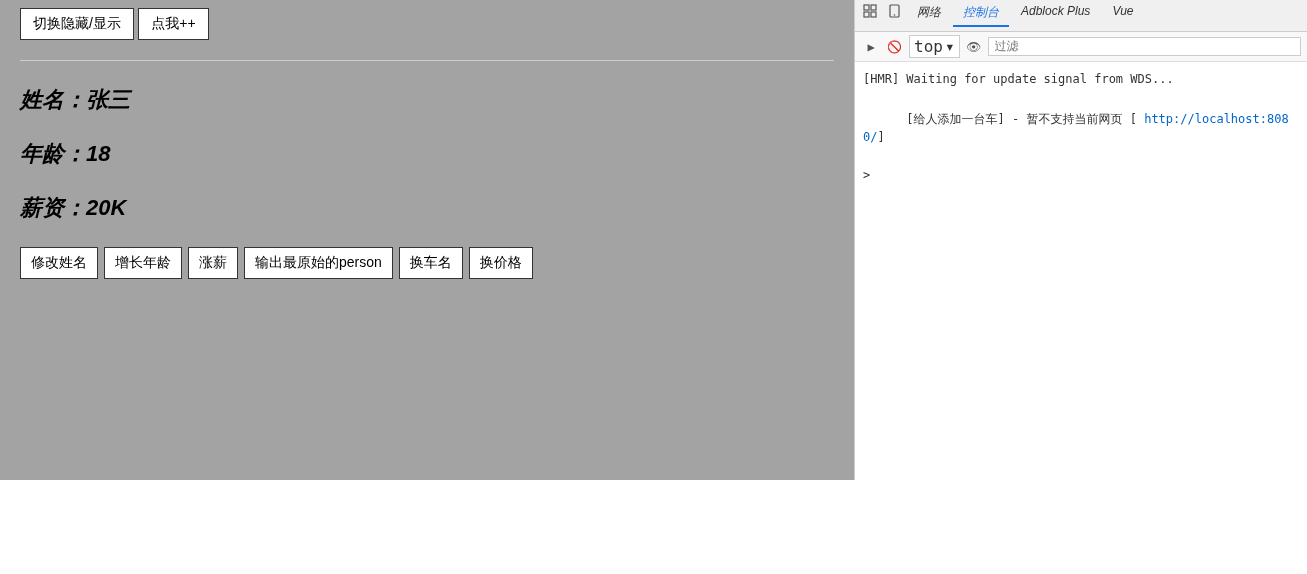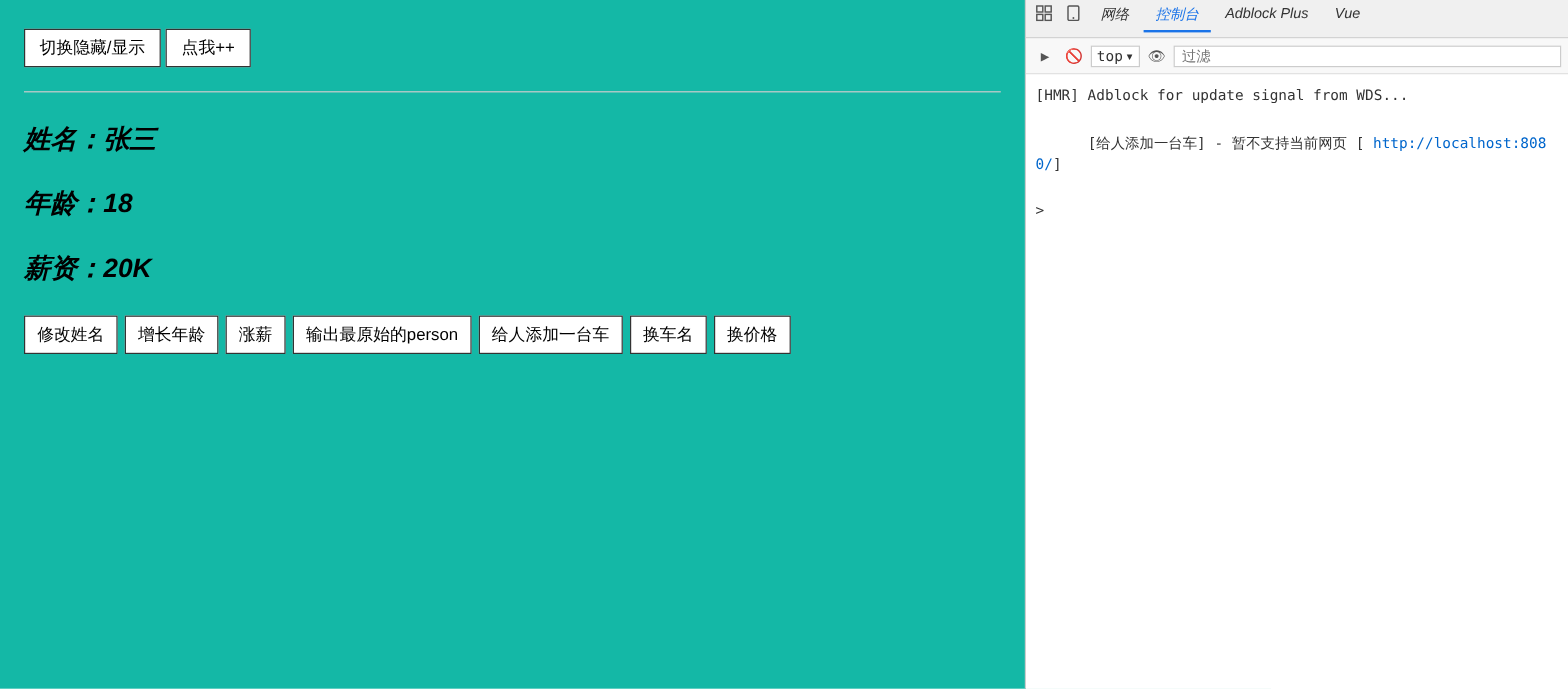--- a/index.html
+++ b/index.html
@@ -20,9 +20,9 @@
     
     .app-panel {
       width: 855px;
-      height: 574px;
-      background: #14b8a6;
-      padding: 24px 20px;
+      height: 480px;
+      background: #a3a3a3;
+      padding: 8px 20px;
       border-right: 1px solid #ccc;
       overflow: hidden;
     }

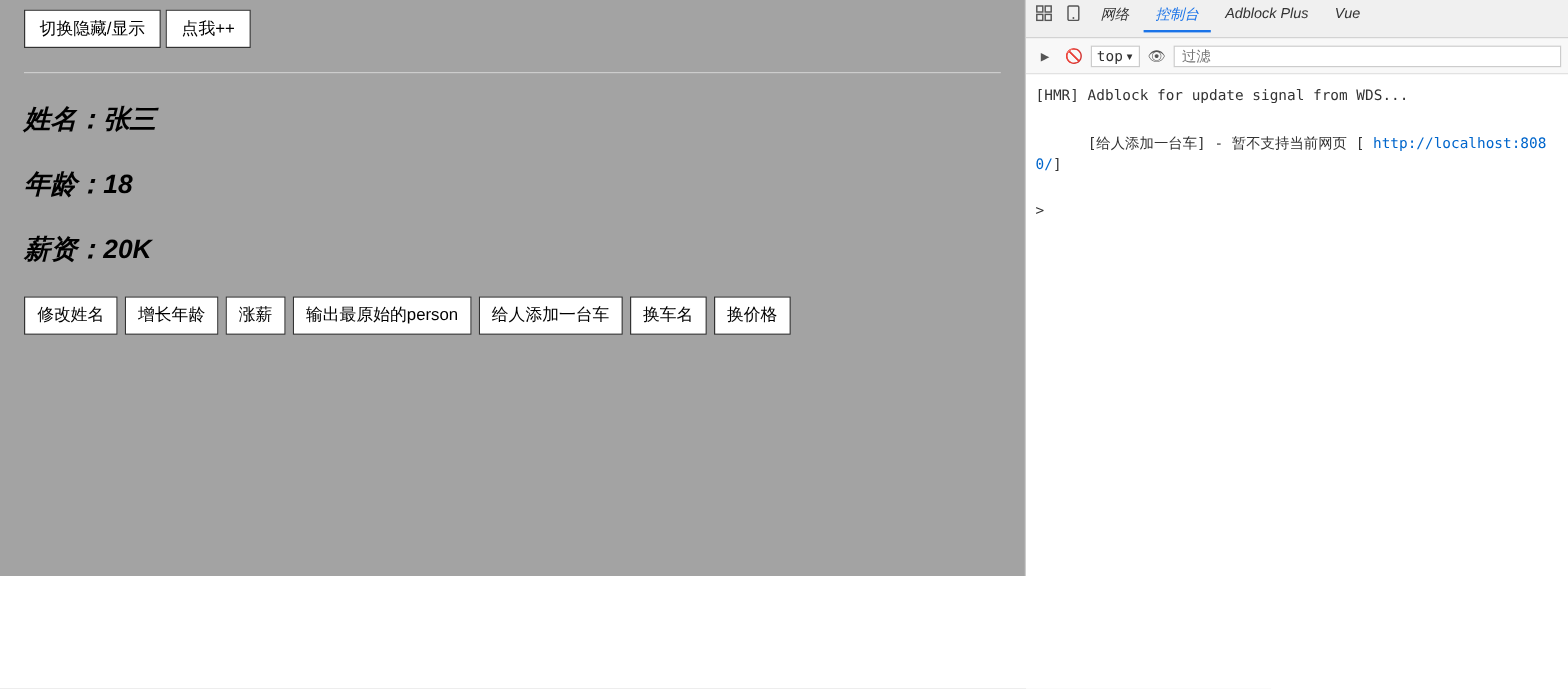--- a/index.html
+++ b/index.html
@@ -153,7 +153,7 @@
       background: #fff;
       border: 1px solid #ccc;
       padding: 1px 4px;
-      font-size: 12px;
+      font-size: 16px;
       cursor: pointer;
       color: #333;
       gap: 2px;

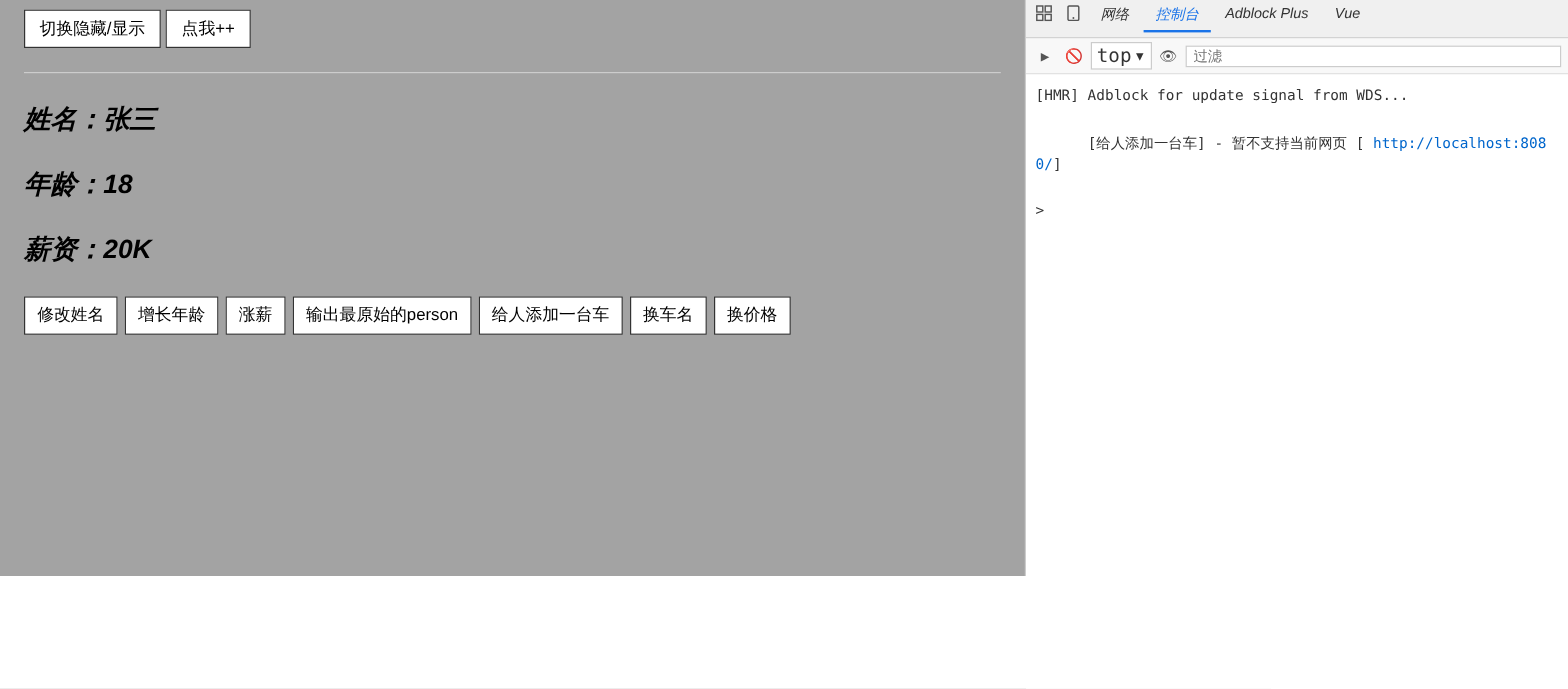--- a/index.html
+++ b/index.html
@@ -166,6 +166,7 @@
       padding: 1px 6px;
       font-size: 12px;
       background: #fff;
+      font-family: Liberation Serif, serif;
     }
 
     .devtools-console {

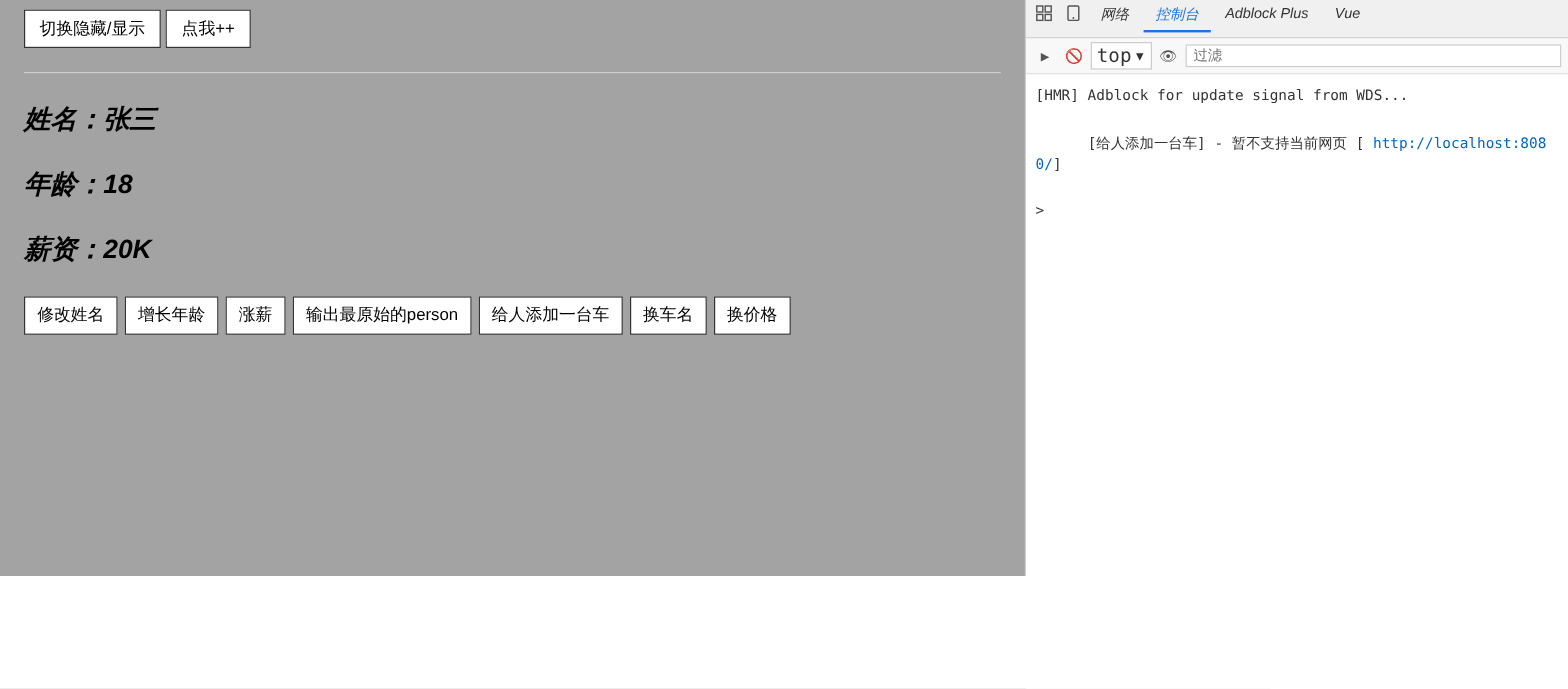--- a/index.html
+++ b/index.html
@@ -273,7 +273,7 @@
   </div>
 
   <div class="devtools-console">
-    <div class="console-line info">[HMR] Adblock for update signal from WDS...</div>
+    <div class="console-line info">[HMR] Waiting for update signal from WDS...</div>
     <div class="console-line info">
       <span>[给人添加一台车] - 暂不支持当前网页 [ </span><a class="console-link">http://localhost:8080/</a><span>]</span>
     </div>

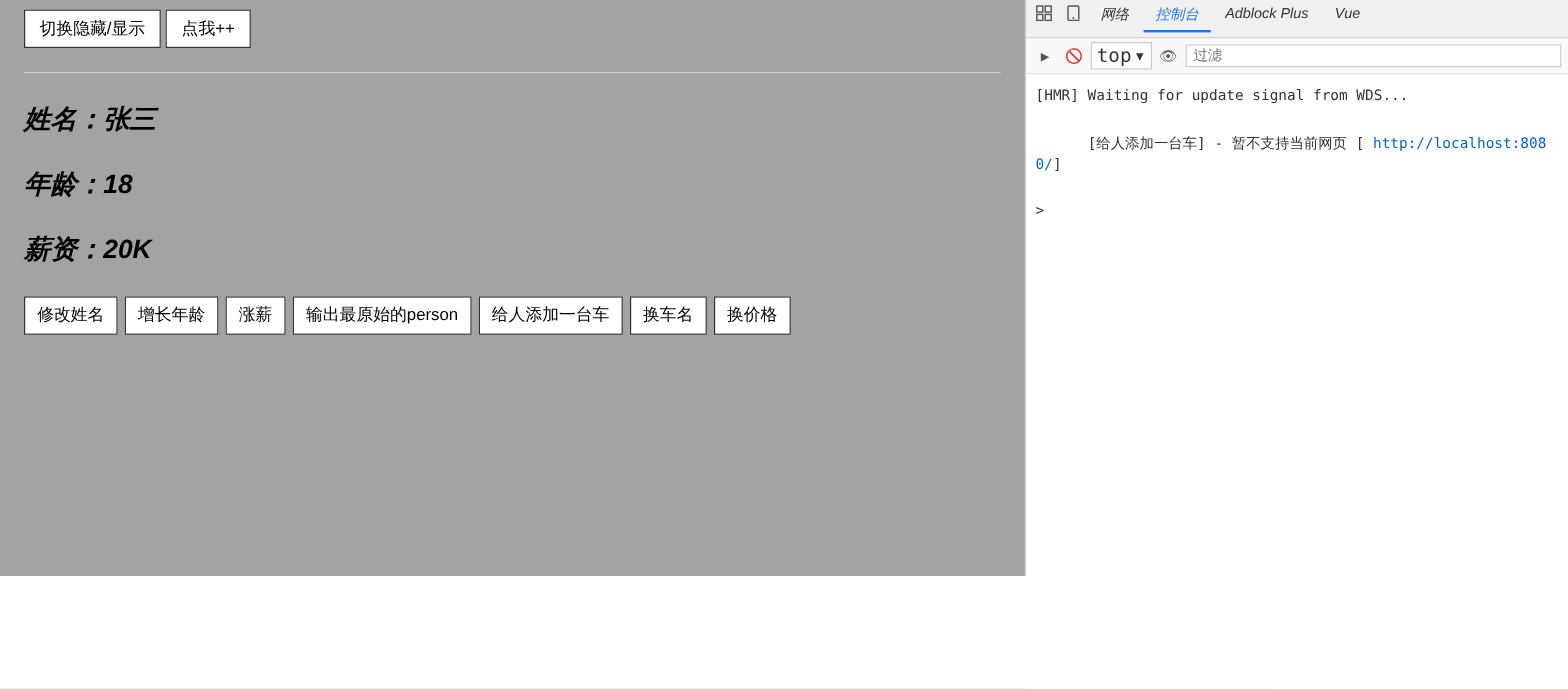--- a/index.html
+++ b/index.html
@@ -233,7 +233,6 @@
       <button class="action-btn">增长年龄</button>
       <button class="action-btn">涨薪</button>
       <button class="action-btn">输出最原始的person</button>
-      <button class="action-btn">给人添加一台车</button>
       <button class="action-btn">换车名</button>
       <button class="action-btn">换价格</button>
     </div>

